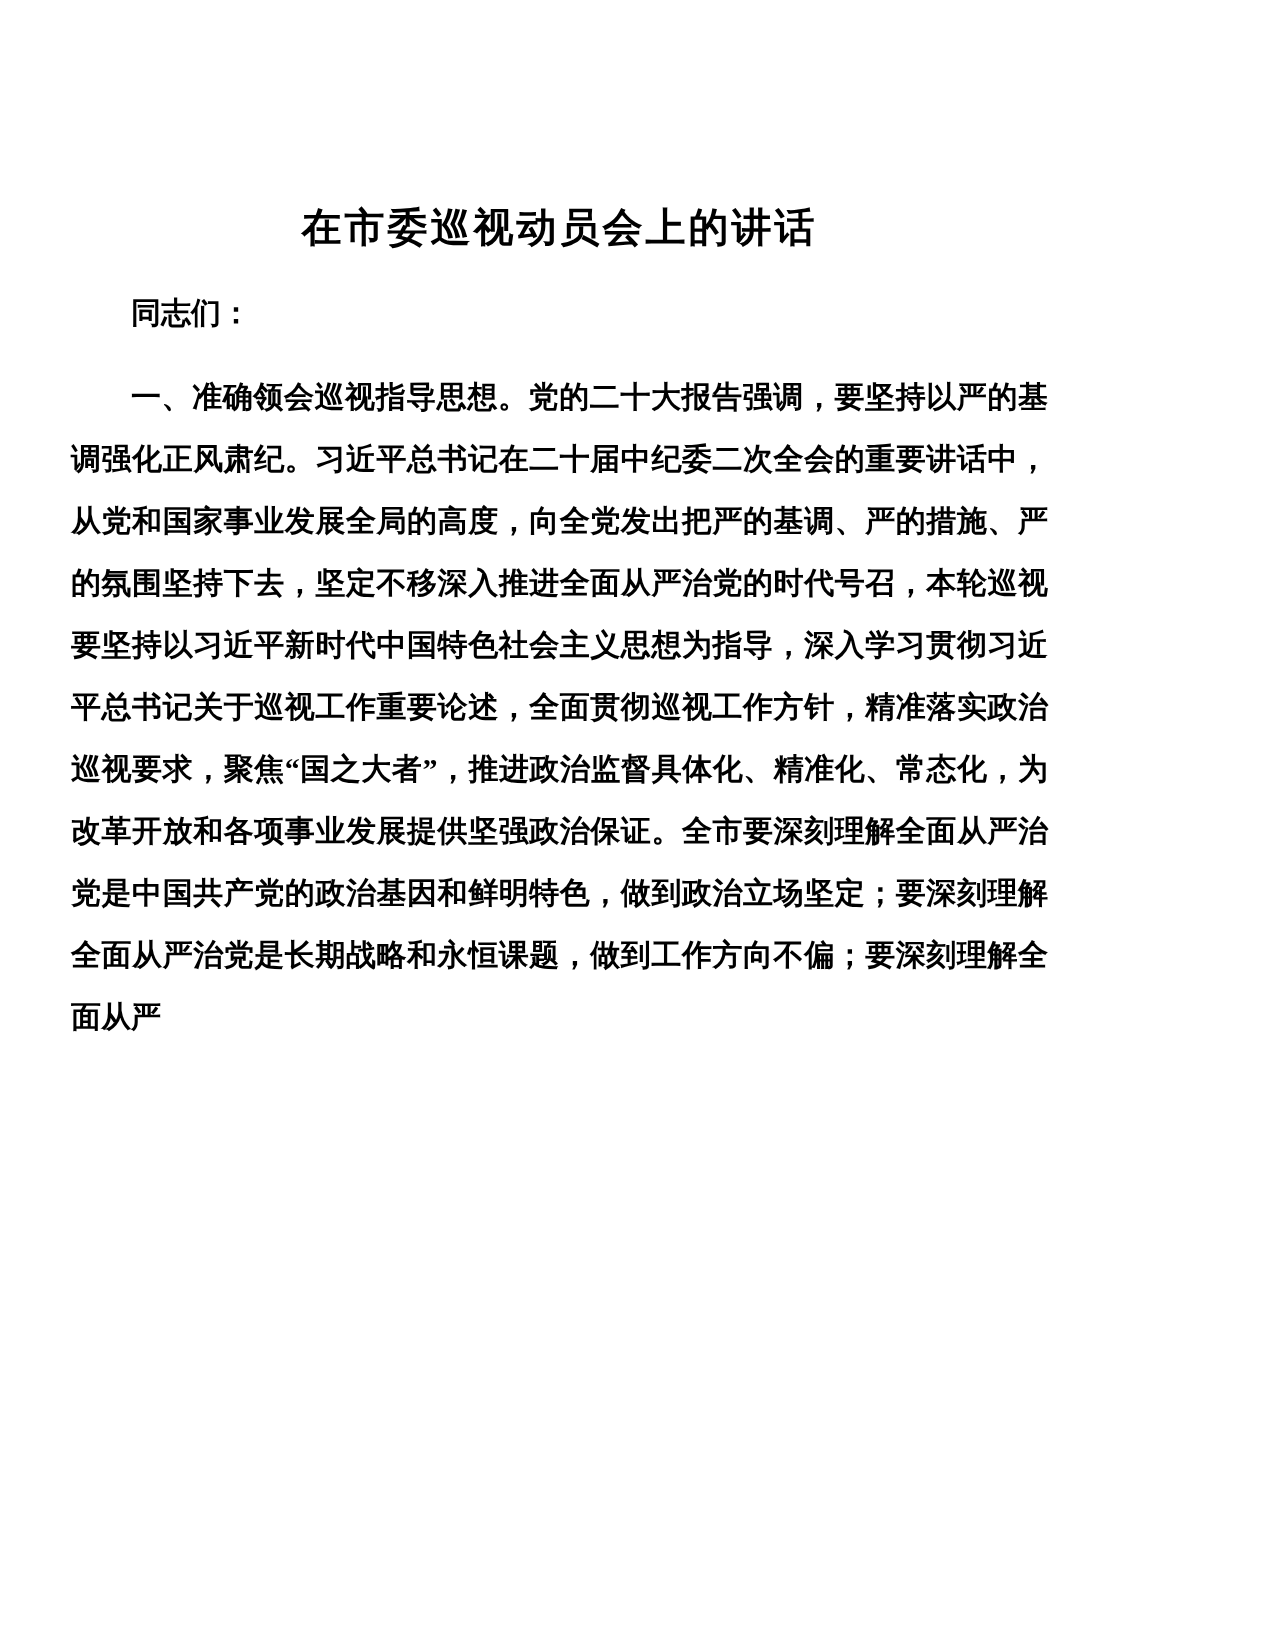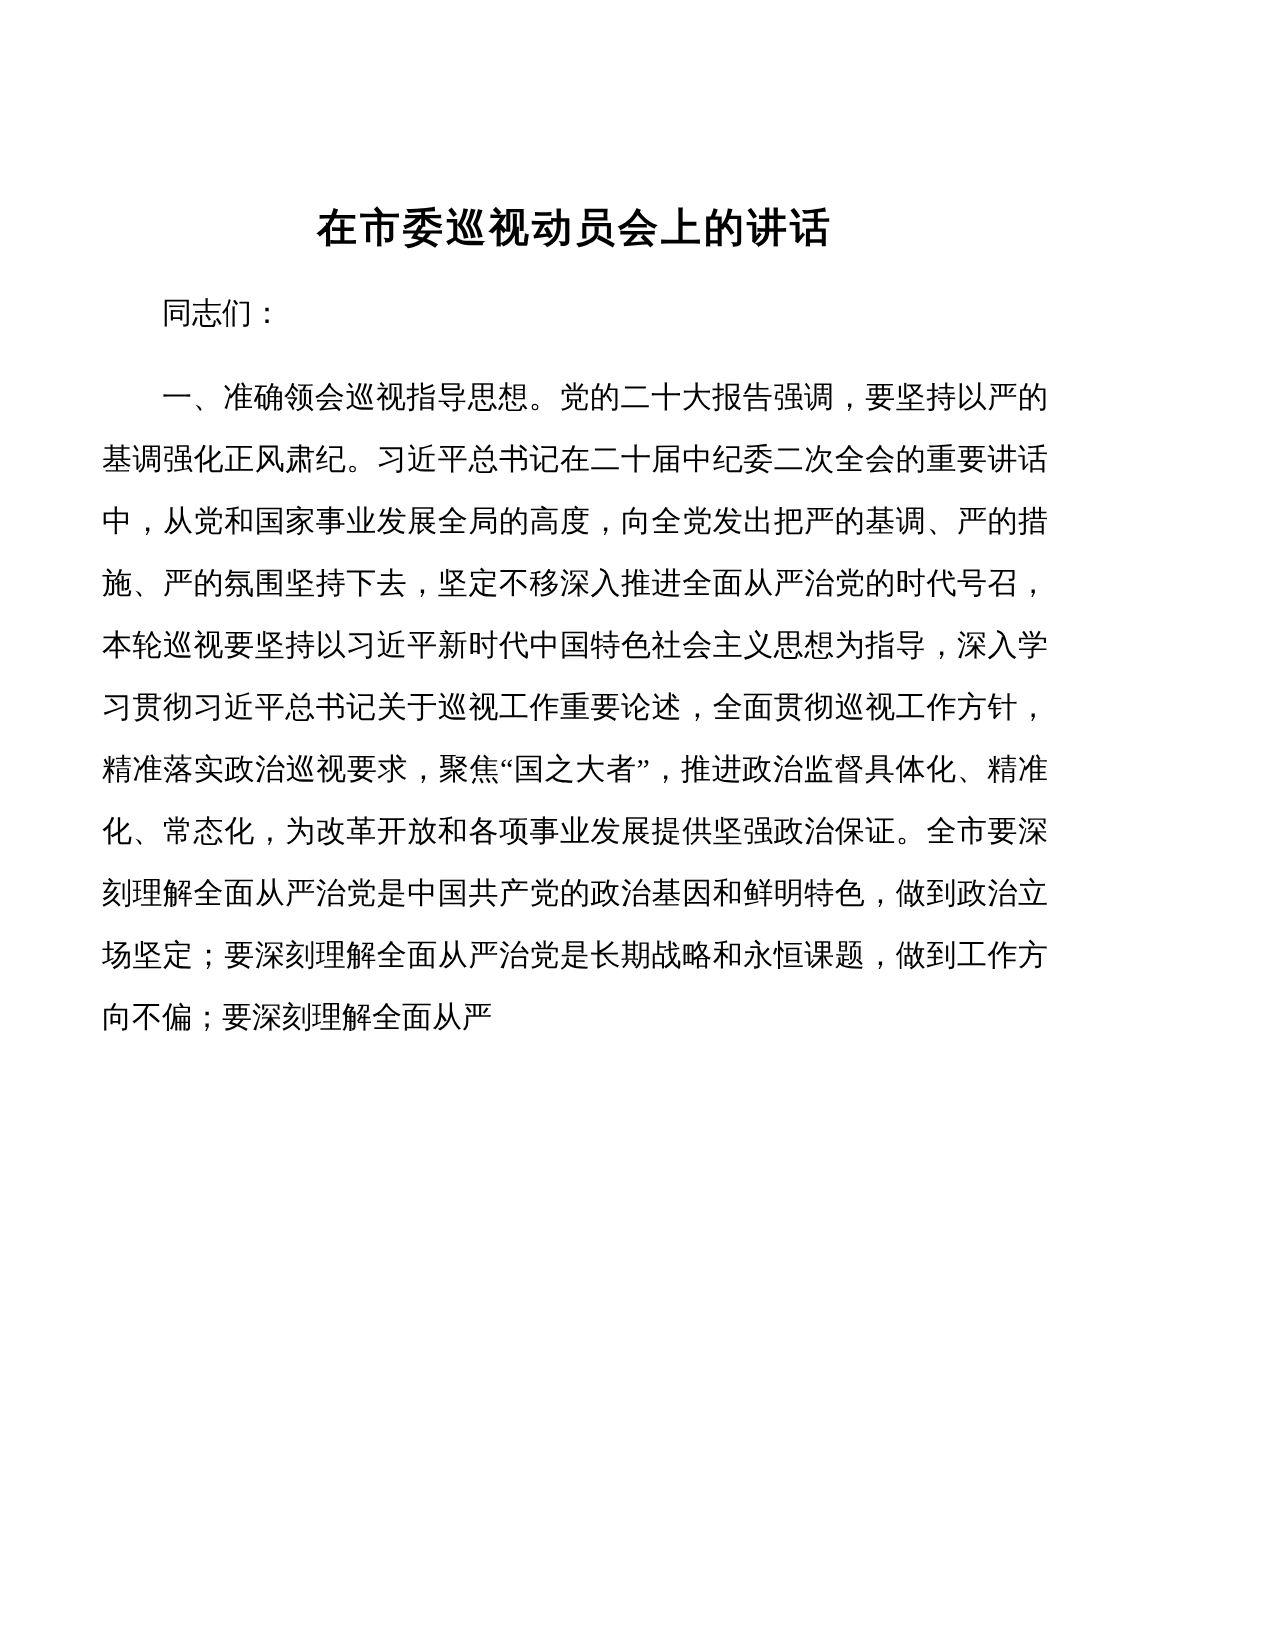--- a/index.html
+++ b/index.html
@@ -14,7 +14,7 @@
     margin: 0 auto;
     background: #ffffff;
     box-sizing: border-box;
-    padding: 200px 227px 0 102px;
+    padding: 200px 227px 0 71px;
     overflow: hidden;
     color: #000000;
     font-family: "Liberation Serif", "DejaVu Serif", serif;

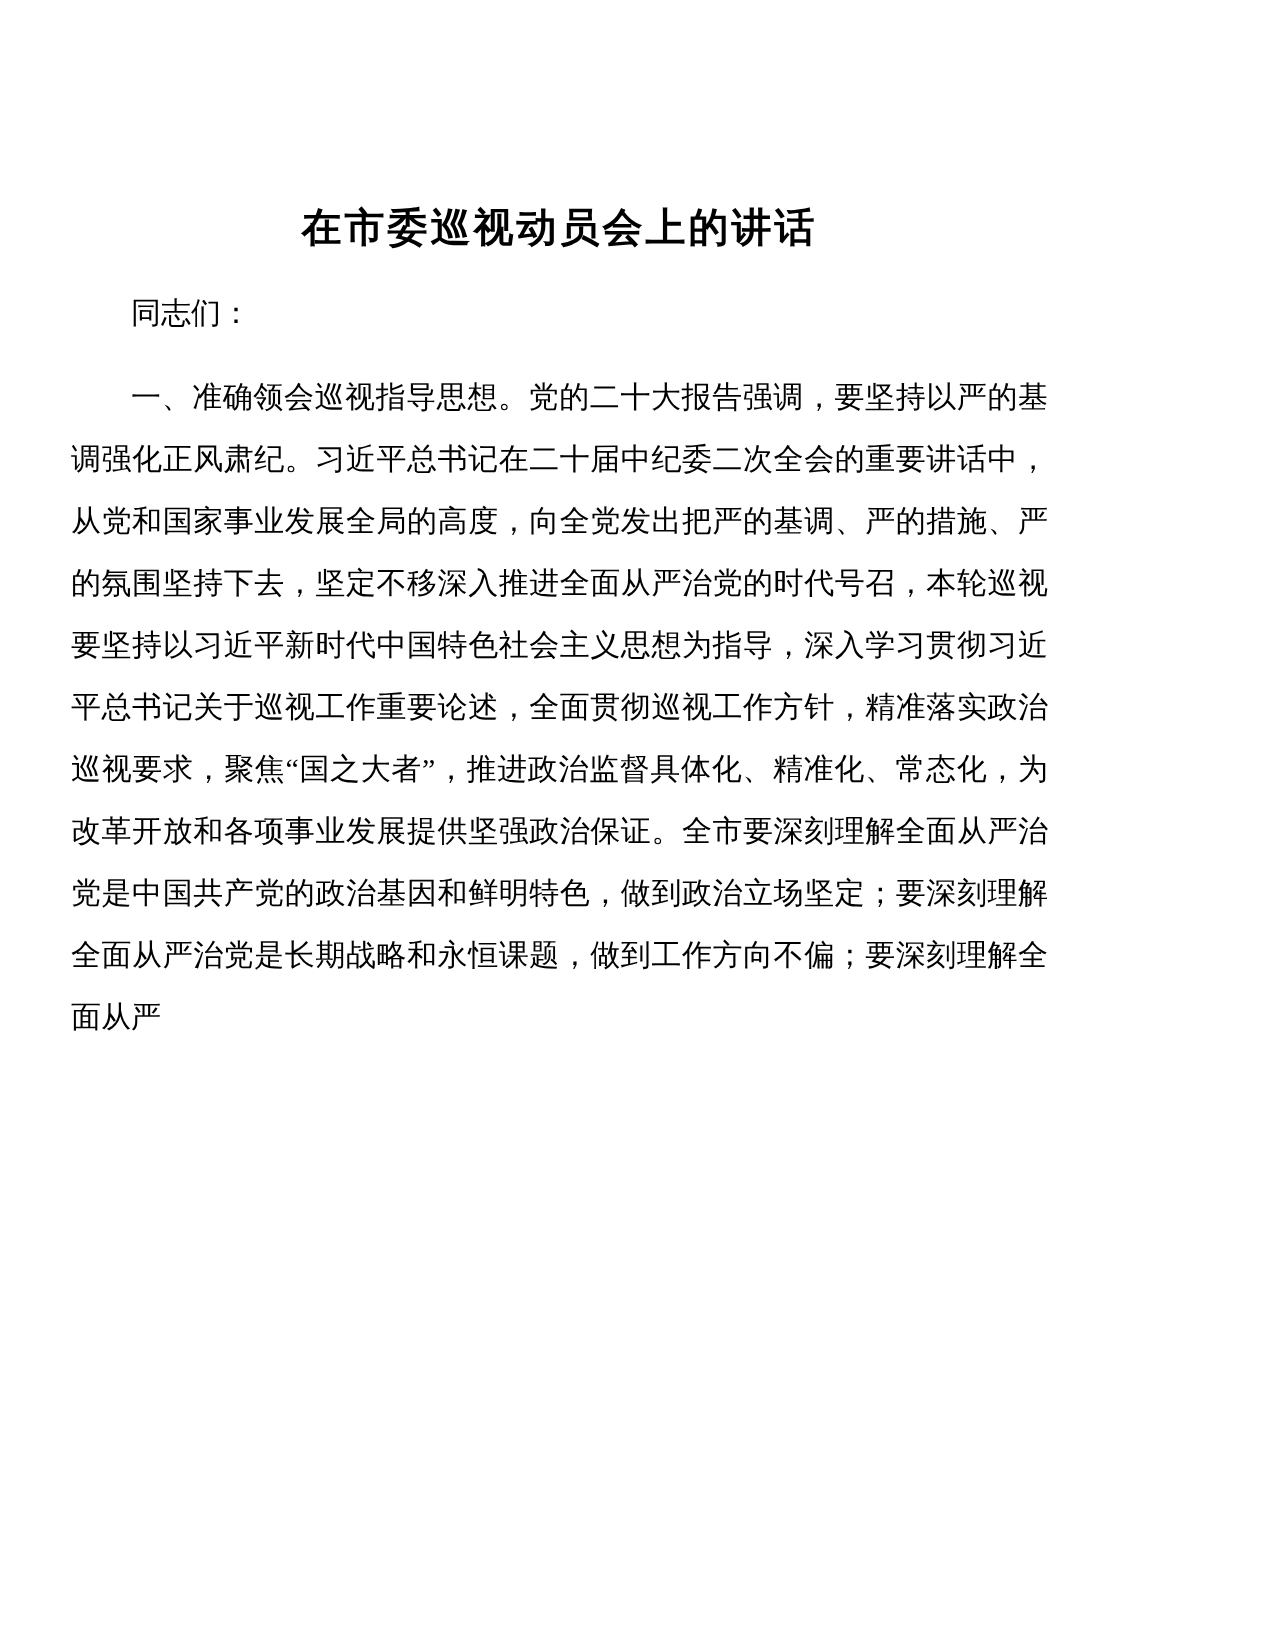--- a/index.html
+++ b/index.html
@@ -35,6 +35,7 @@
     text-indent: 2em;
     margin: 0;
     word-break: break-all;
+    font-weight: bold;
   }
   .doc-body p + p {
     margin-top: 3px;

